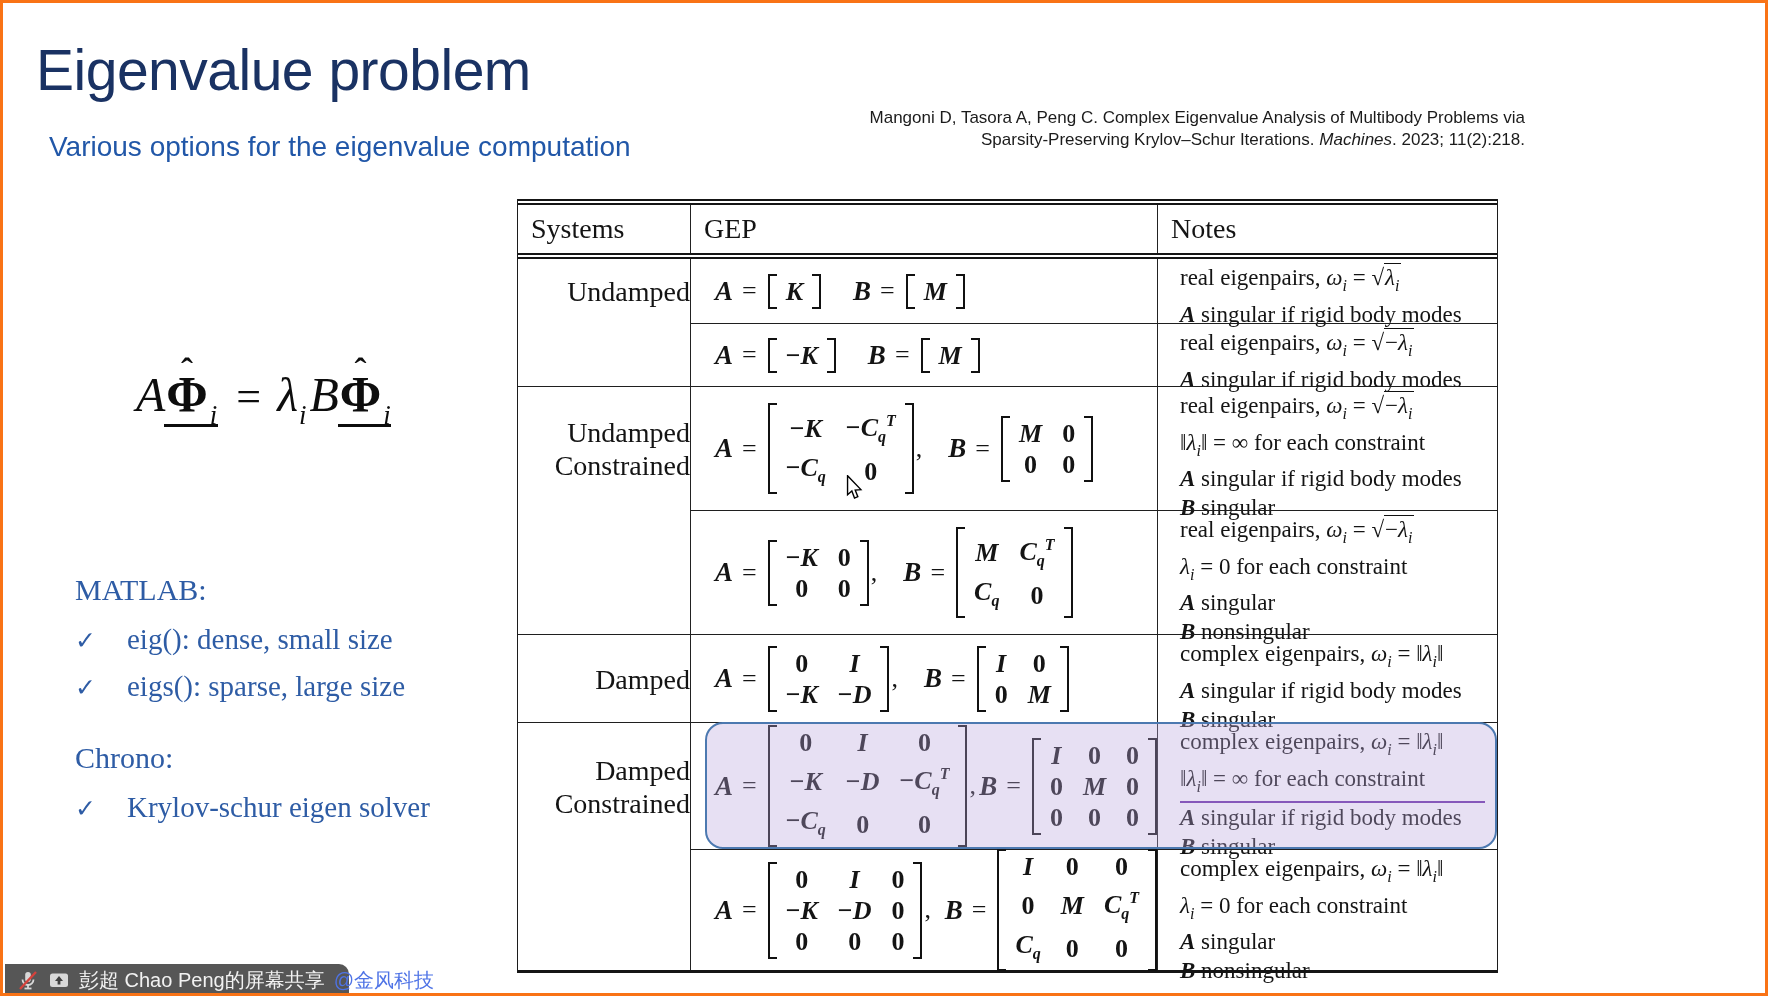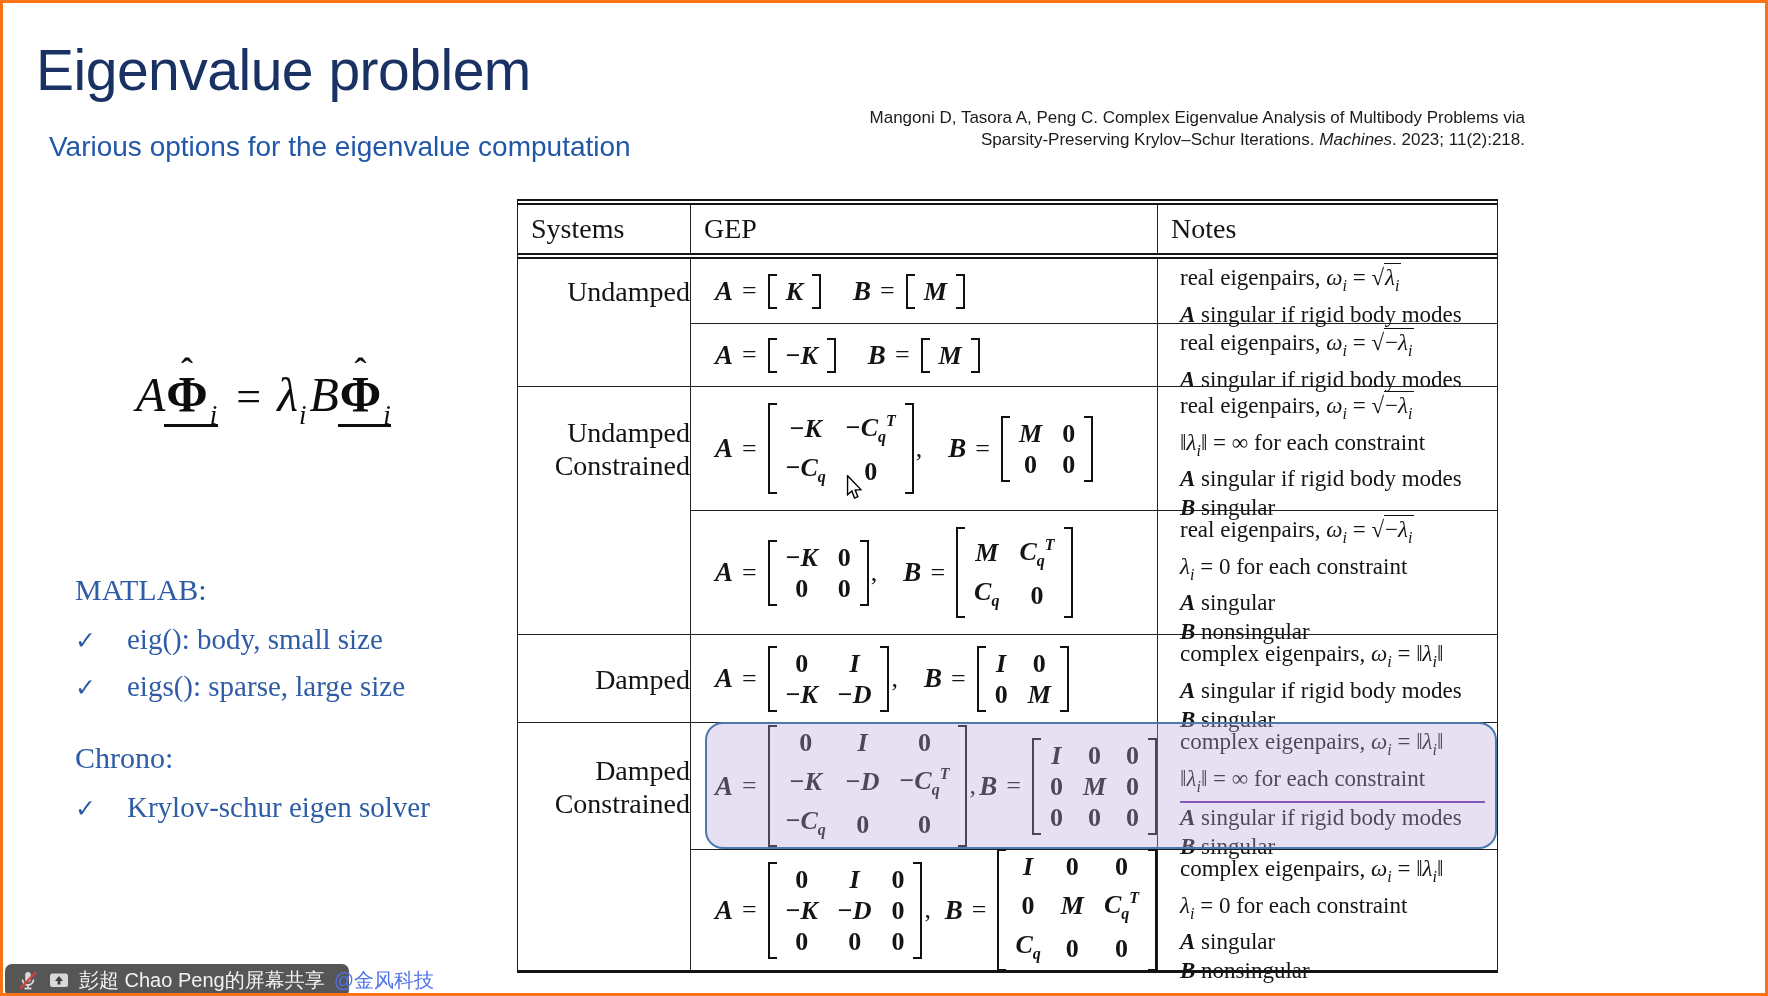--- a/index.html
+++ b/index.html
@@ -102,7 +102,7 @@
     <div class="bl-head serif">MATLAB:</div>
     <div class="bl-item" style="top:50px;">
       <span class="bl-check">✓</span>
-      <span class="bl-text">eig(): body, small size</span>
+      <span class="bl-text">eig(): dense, small size</span>
     </div>
     <div class="bl-item" style="top:97px;">
       <span class="bl-check">✓</span>

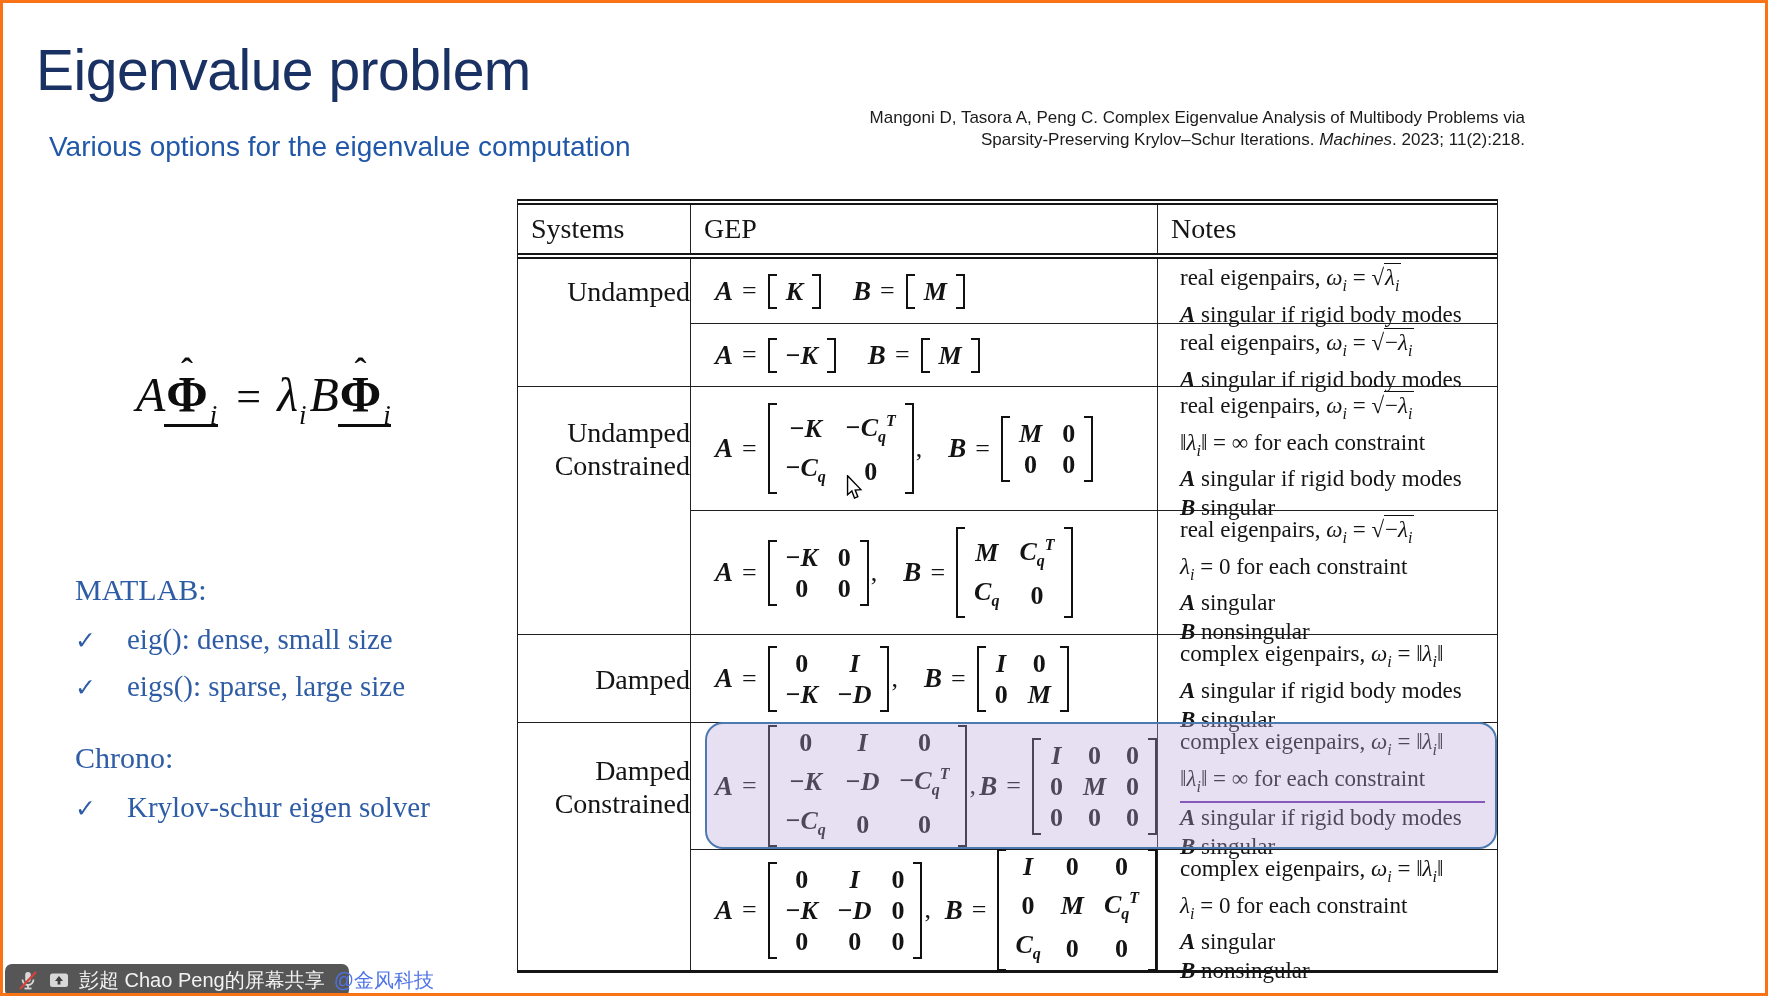--- a/index.html
+++ b/index.html
@@ -78,7 +78,7 @@
   
   .share-bar{position:absolute;left:2px;top:961px;width:344px;height:33px;
     background:rgba(63,63,63,.88);border-top-right-radius:10px;
-    display:flex;align-items:center;gap:9px;padding-left:12px;box-sizing:border-box;z-index:10;border-radius:7px;}
+    display:flex;align-items:center;gap:9px;padding-left:12px;box-sizing:border-box;z-index:10;}
   .share-text{color:#f2f2f2;font-size:20px;white-space:nowrap;}
   .share-mention{color:#4E73E6;font-size:20px;white-space:nowrap;}
   .sb-icon{width:22px;height:22px;flex:0 0 auto;}

